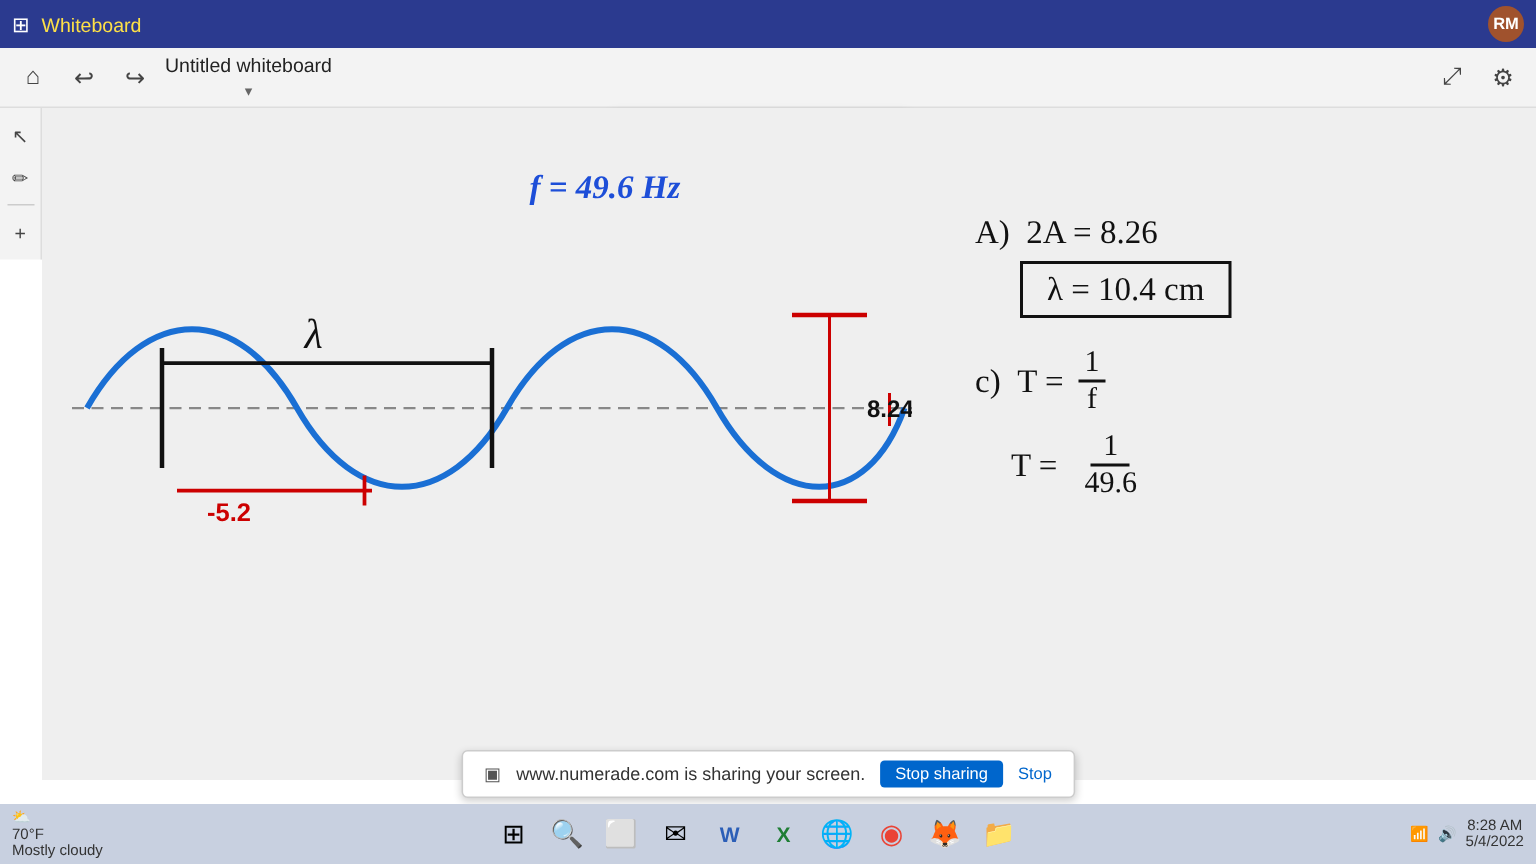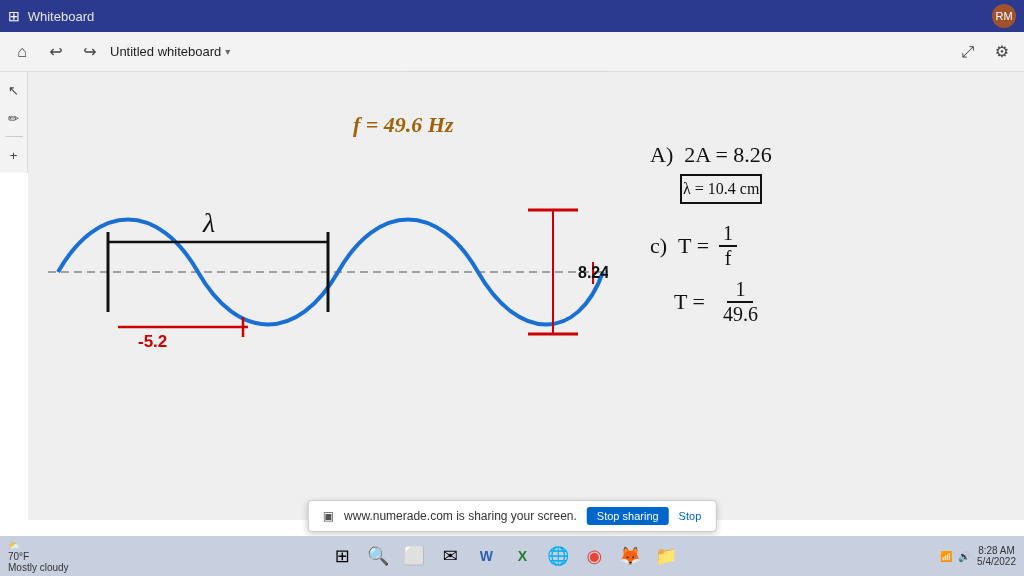--- a/index.html
+++ b/index.html
@@ -16,7 +16,7 @@
       gap: 8px;
     }
     #titlebar .grid-icon { color: #fff; font-size: 14px; }
-    #titlebar .app-title { color: #e5e5e5; font-size: 13px; font-weight: 500; }
+    #titlebar .app-title { color: #fde047; font-size: 13px; font-weight: 500; }
     #titlebar .rm-avatar {
       margin-left: auto;
       width: 24px; height: 24px;

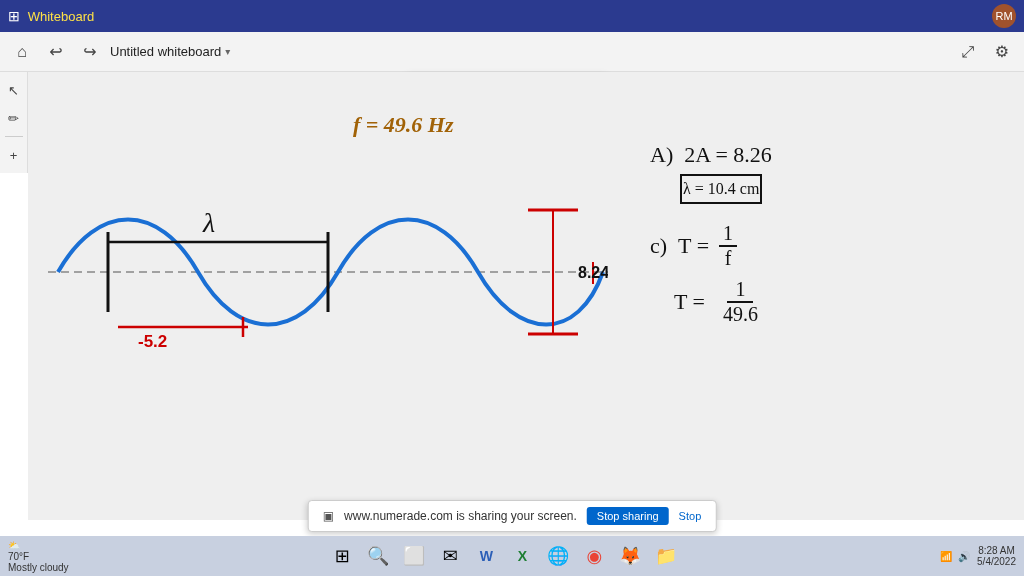--- a/index.html
+++ b/index.html
@@ -25,7 +25,7 @@
       color: #fff;
       font-size: 11px;
       display: flex; align-items: center; justify-content: center;
-      font-weight: normal;
+      font-weight: bold;
     }
 
     

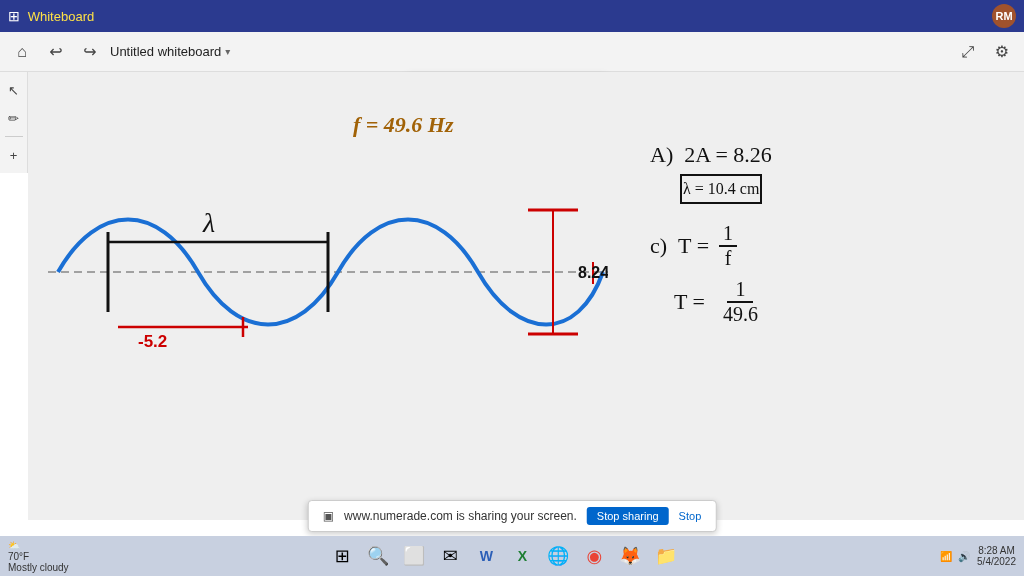--- a/index.html
+++ b/index.html
@@ -52,6 +52,7 @@
       font-size: 13px;
       color: #222;
       cursor: pointer;
+      flex-direction: column;
     }
     #toolbar .title-area .chevron { font-size: 10px; color: #666; }
     #toolbar .right-icons {

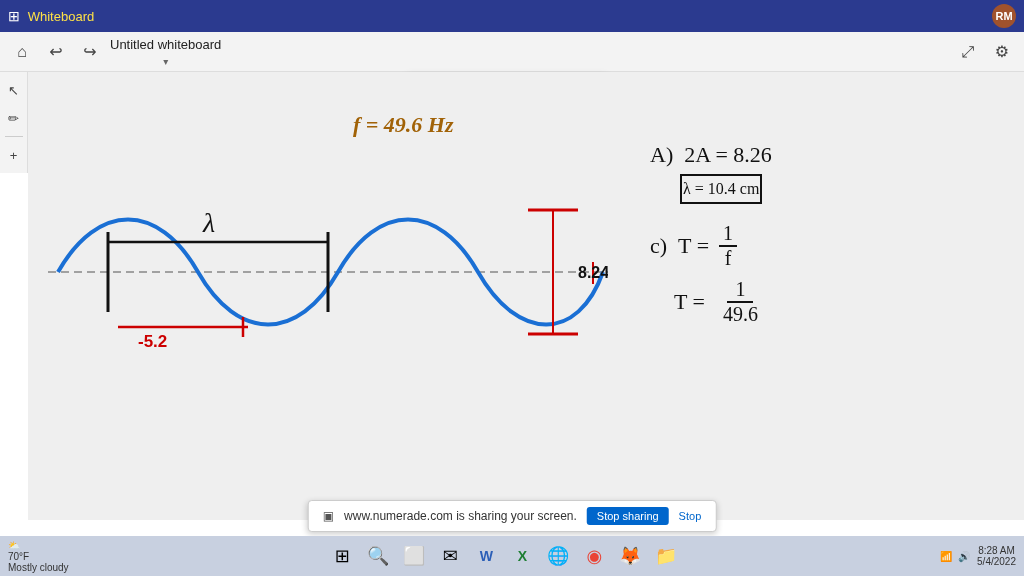--- a/index.html
+++ b/index.html
@@ -138,7 +138,7 @@
       position: absolute;
       top: 40px;
       left: 325px;
-      color: #a16207;
+      color: #1d4ed8;
       font-size: 22px;
       font-style: italic;
       font-family: 'Times New Roman', serif;

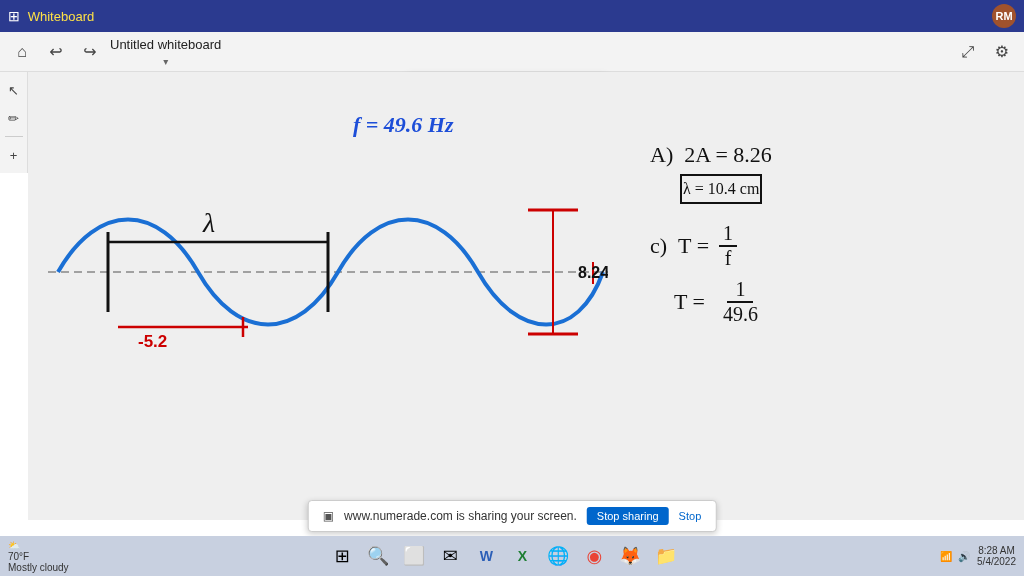--- a/index.html
+++ b/index.html
@@ -297,7 +297,7 @@
       </div>
 
       
-      <div style="display:inline-block; border:2px solid #111; padding:4px 1px; font-size:16px; font-family:'Times New Roman',serif; color:#111; margin-bottom:14px; margin-left:30px;">
+      <div style="display:inline-block; border:2px solid #111; padding:4px 16px; font-size:22px; font-family:'Times New Roman',serif; color:#111; margin-bottom:14px; margin-left:30px;">
         λ = 10.4 cm
       </div>
 

